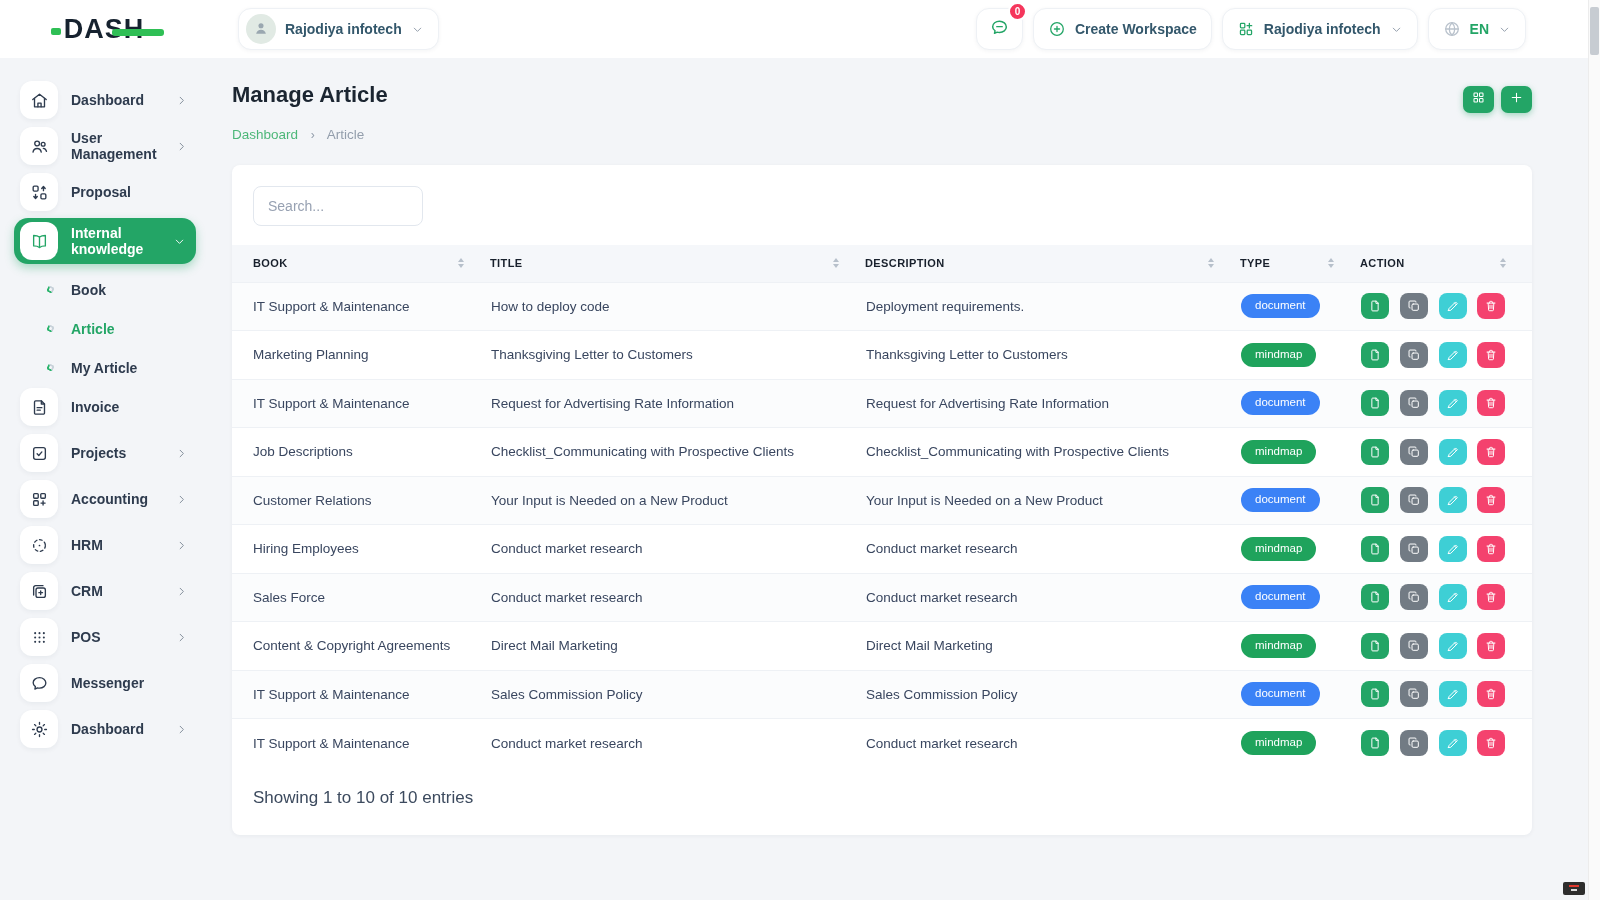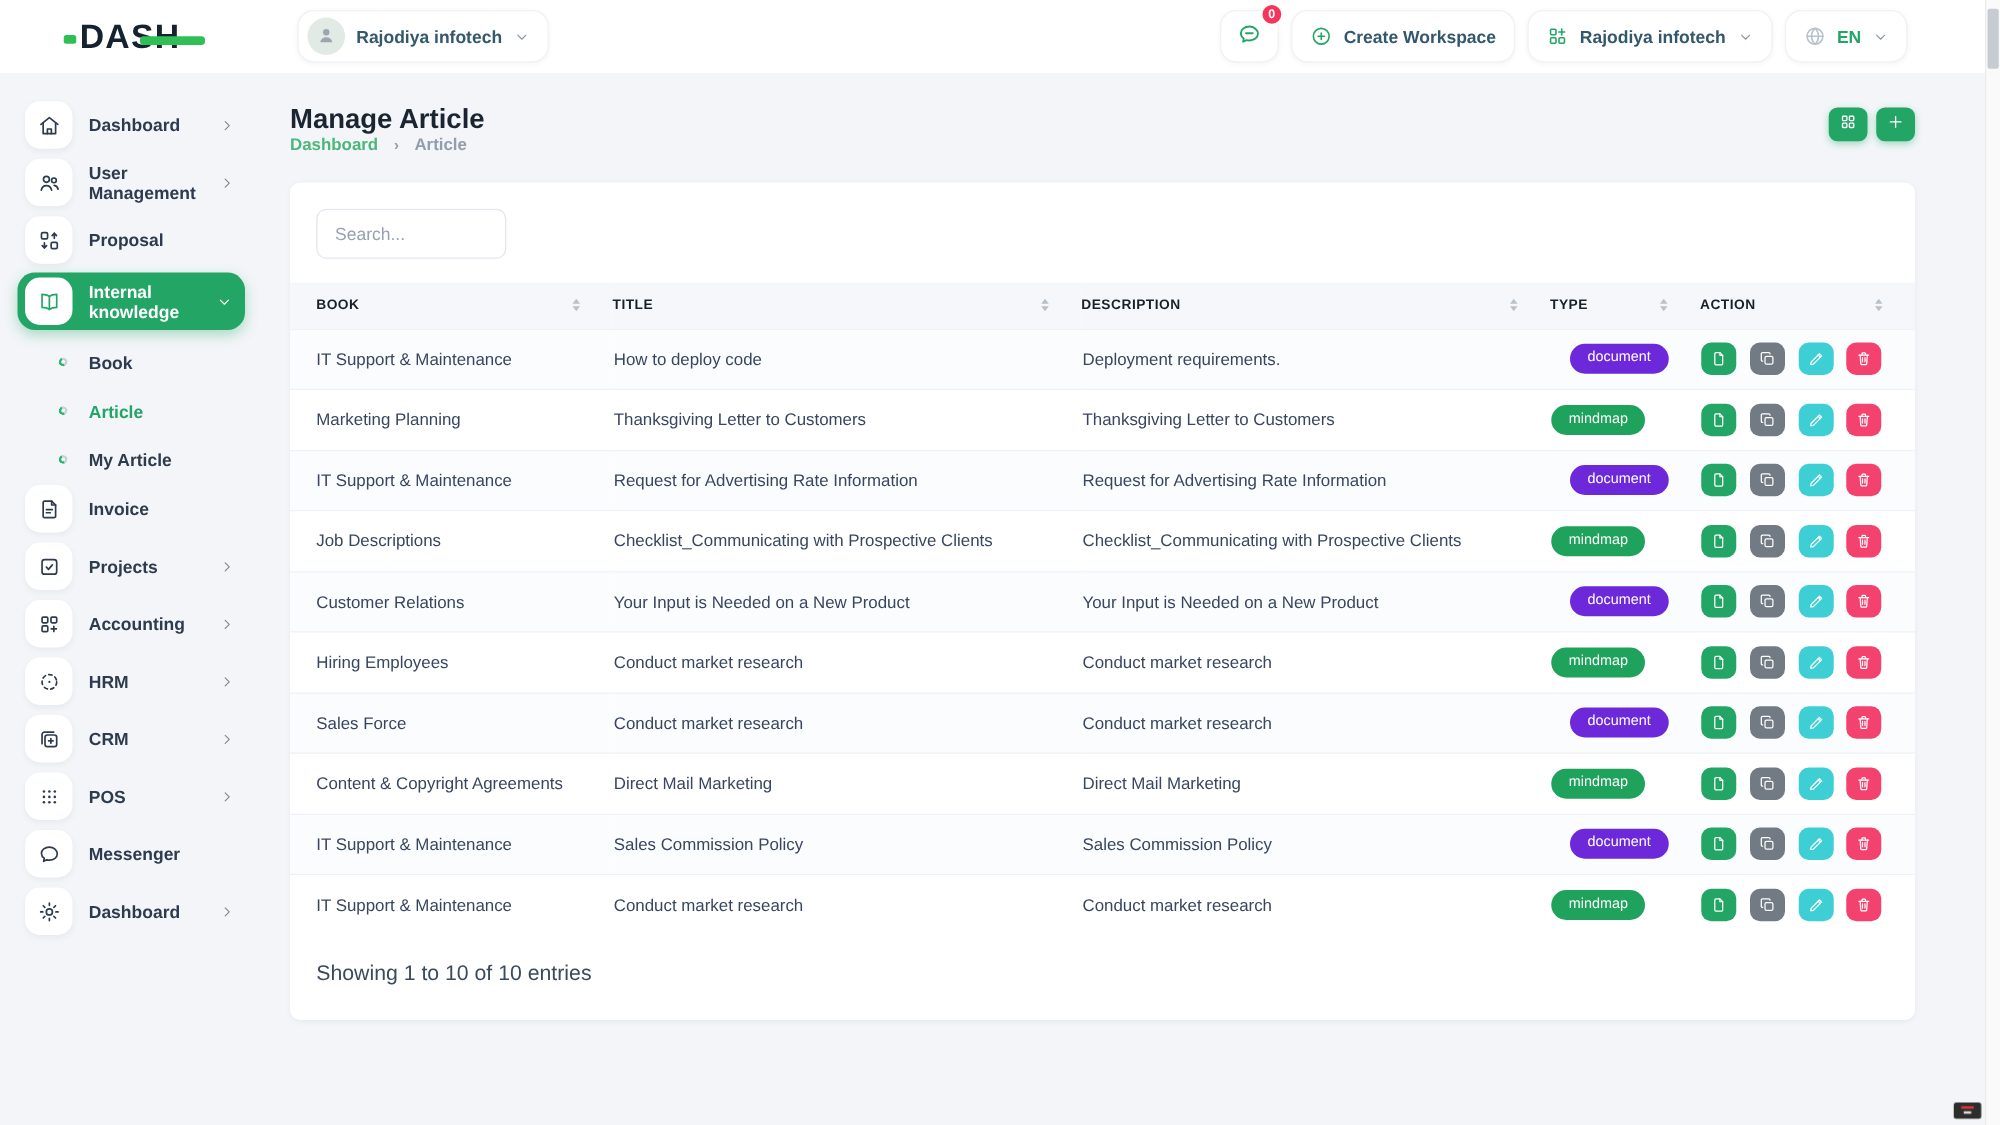--- a/index.html
+++ b/index.html
@@ -69,7 +69,7 @@
   .main{ flex:1; padding:24px 68px 0 24px; }
   .page-head{ display:flex; justify-content:space-between; align-items:flex-start; }
   .page-title{ margin:0; font-size:22px; font-weight:700; color:#1b2531; }
-  .crumbs{ margin-top:0; font-size:13.5px;font-weight:bold; }
+  .crumbs{ margin-top:19px; font-size:13.5px; }
   .crumb-link{ color:#4db779; cursor:pointer; }
   .crumb-sep{ color:#939eac; margin:0 9px; font-size:12px; }
   .crumb-cur{ color:#939eac; }

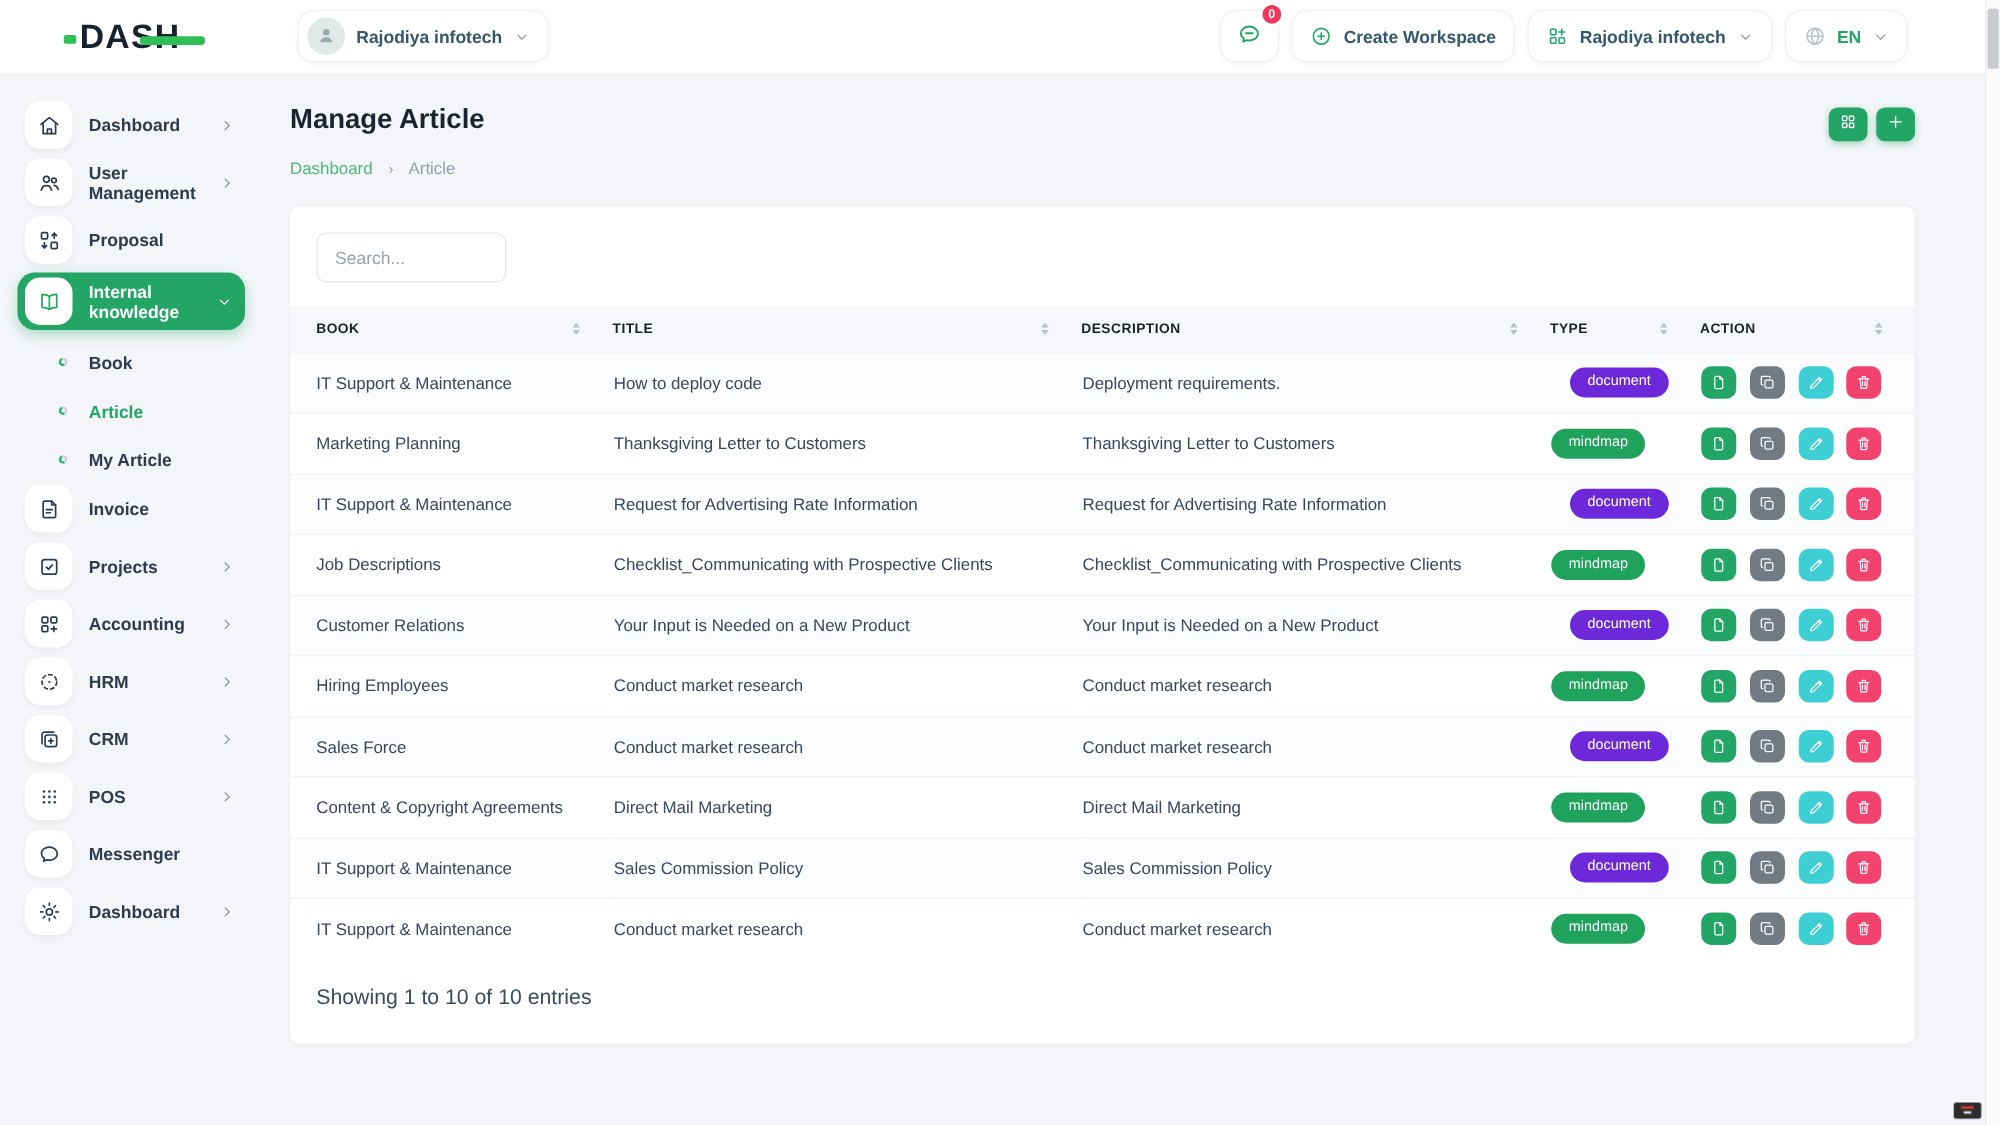--- a/index.html
+++ b/index.html
@@ -92,7 +92,7 @@
   }
   .entries-label{ font-size:14px; color:#45536b; }
   .search-input{
-    width:152px; height:40px; border:1px solid #e2e7ee; border-radius:8px;
+    width:170px; height:40px; border:1px solid #e2e7ee; border-radius:8px;
     padding:0 14px; font-size:14px; color:#a21caf; outline:none;
     font-family:"Liberation Sans", sans-serif;
   }

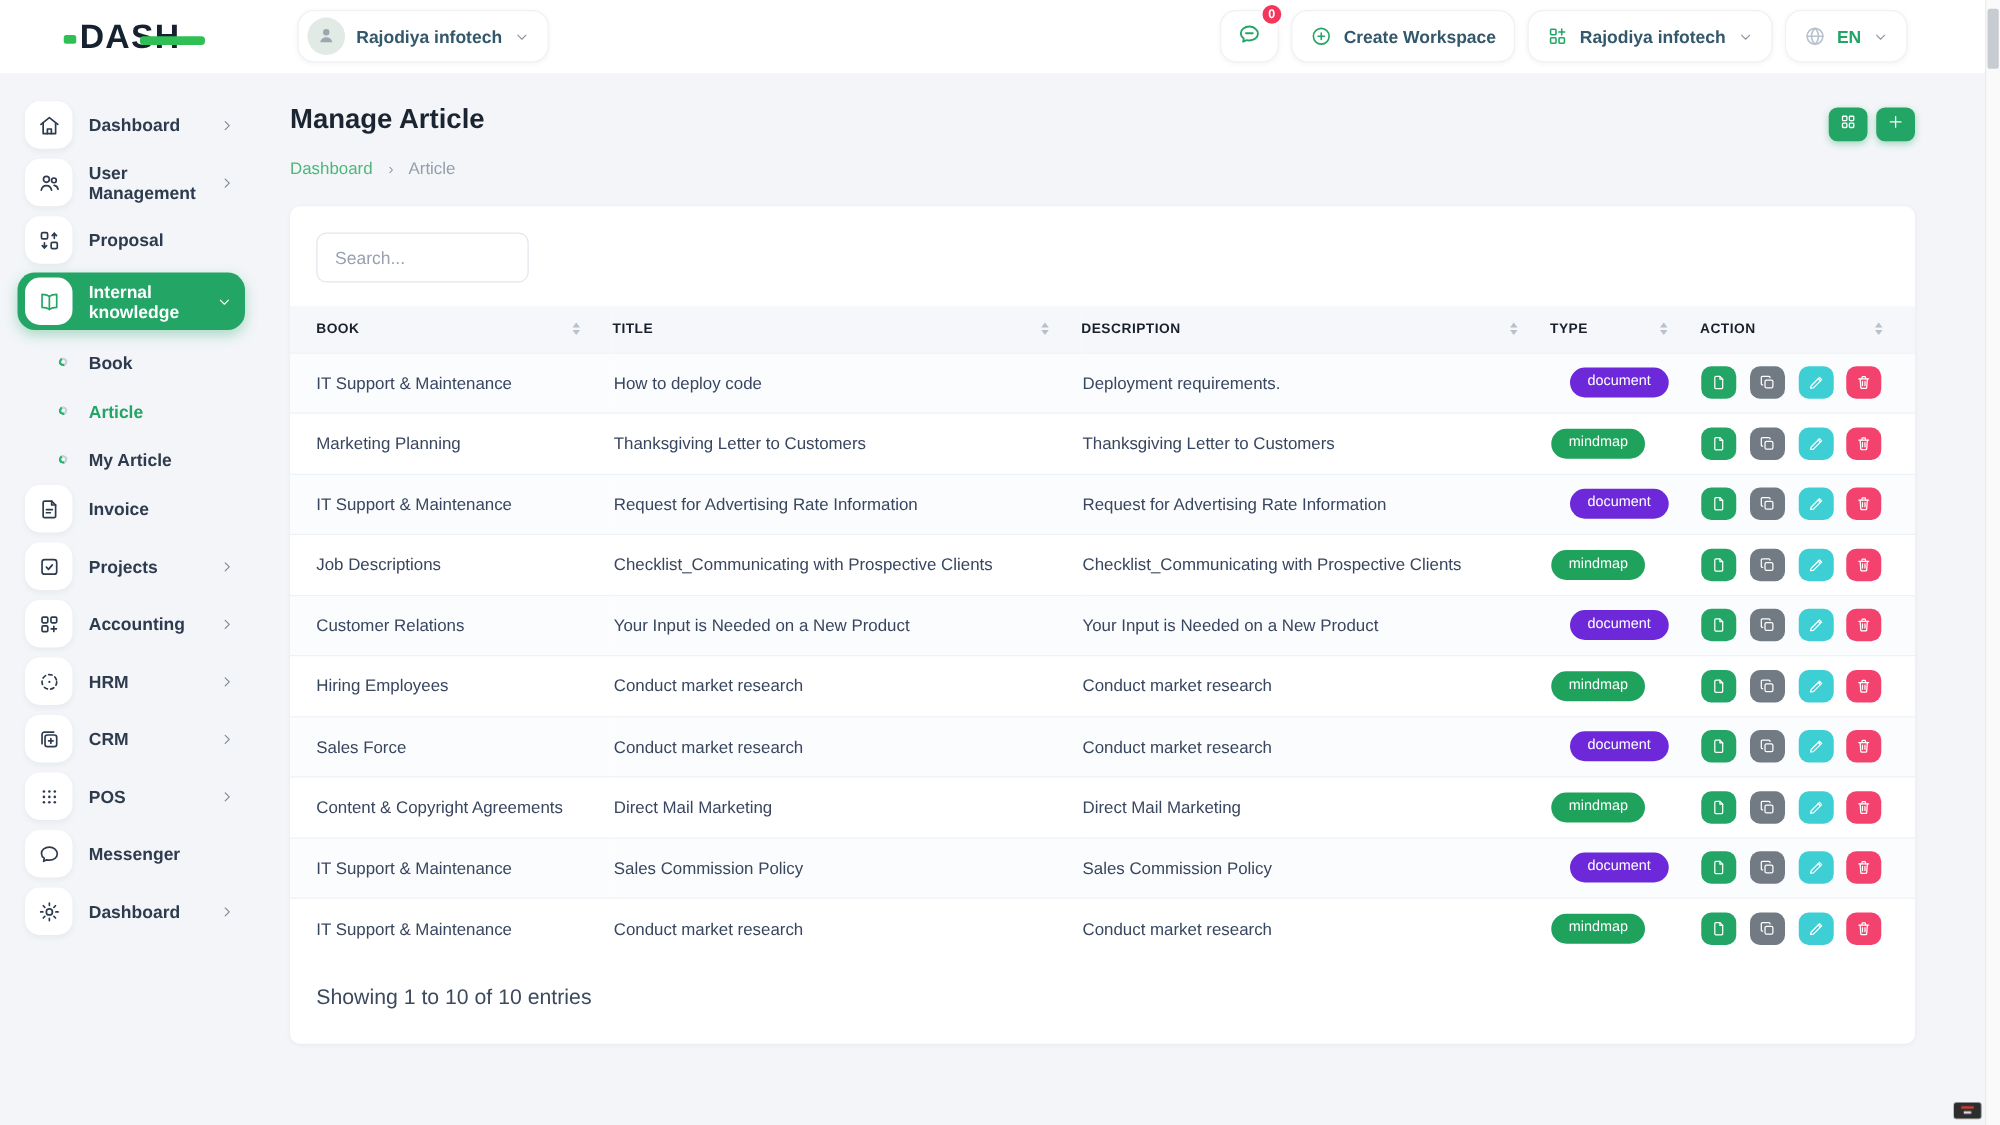--- a/index.html
+++ b/index.html
@@ -116,7 +116,7 @@
     display:inline-block; padding:5px 14px; border-radius:14px;
     color:#fff; font-size:11.5px; line-height:1.2;
   }
-  .badge-doc{ background:#6d28d9;margin-left:15px; }
+  .badge-doc{ background:#3b82f6; }
   .badge-mind{ background:#1fa35c; }
   .abtn{
     display:inline-grid; place-items:center; width:28px; height:26px; border-radius:8px;

